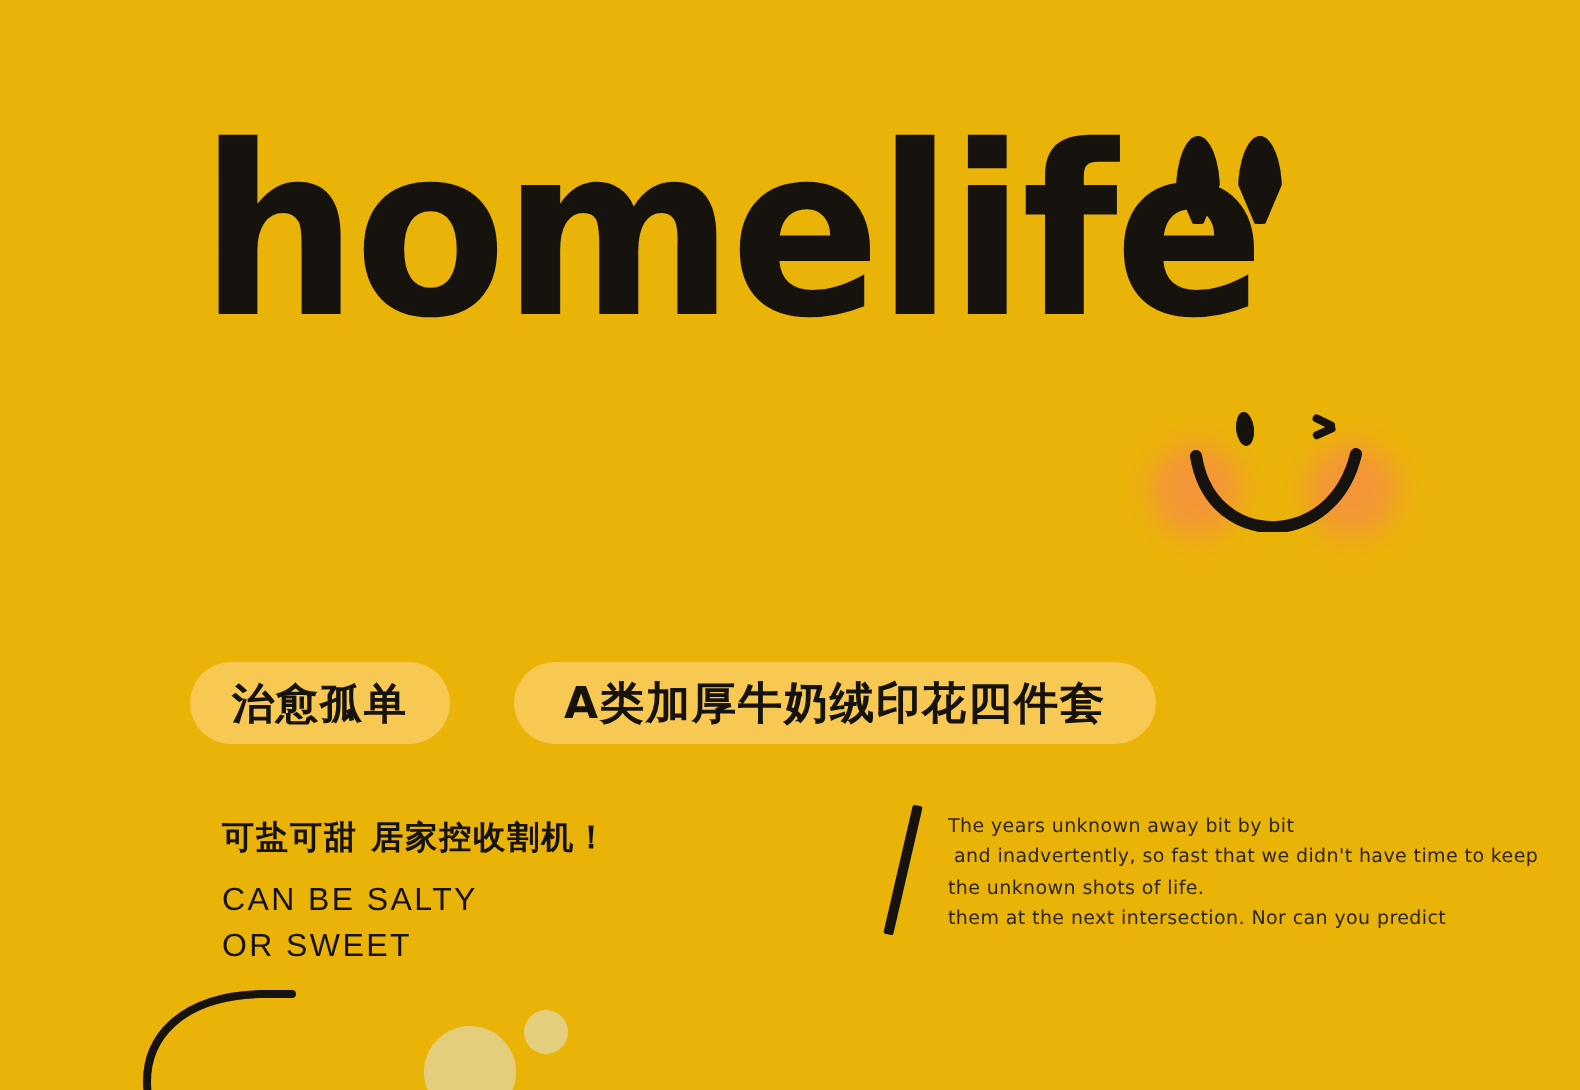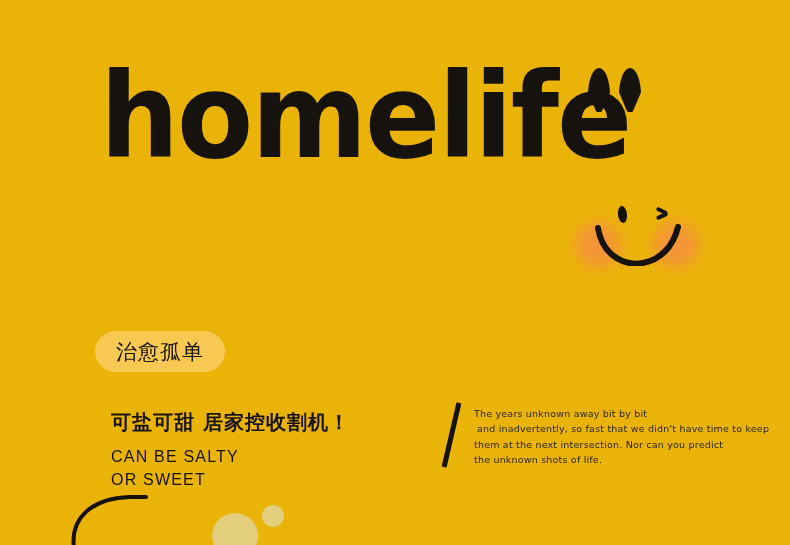--- a/index.html
+++ b/index.html
@@ -94,7 +94,7 @@
     border-radius: 999px;
     color: #16130F;
     font-family: "DejaVu Sans", sans-serif;
-    font-weight: normal;
+    font-weight: bold;
     font-size: 21px;
     letter-spacing: 1px;
     display: flex;

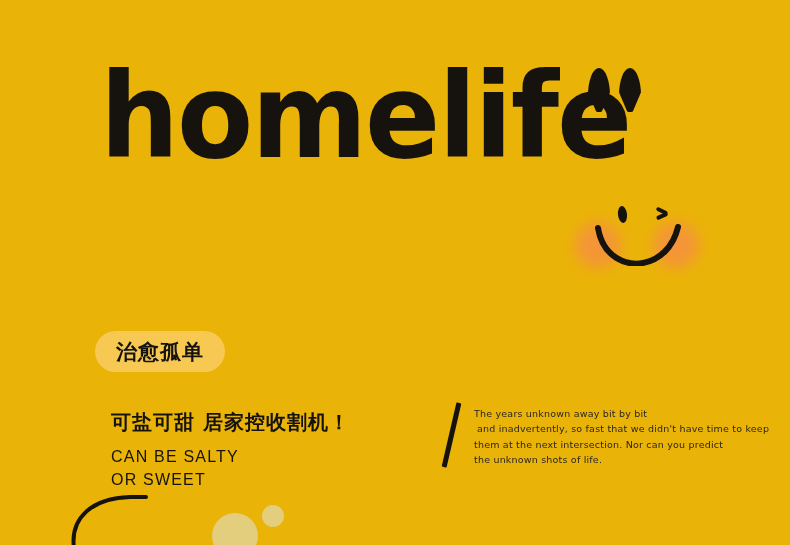--- a/index.html
+++ b/index.html
@@ -238,6 +238,7 @@
 
   <div class="pill-row">
     <div class="pill pill-1">治愈孤单</div>
+    <div class="pill pill-2">A类加厚牛奶绒印花四件套</div>
   </div>
 
   <div class="tagline">

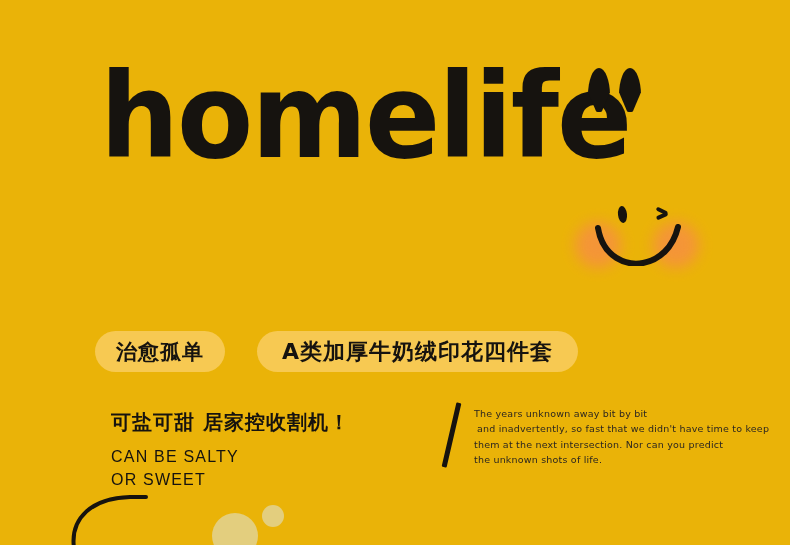--- a/index.html
+++ b/index.html
@@ -115,7 +115,7 @@
   .tagline-cn {
     font-family: "DejaVu Sans", sans-serif;
     font-weight: bold;
-    font-size: 20px;
+    font-size: 16px;
     letter-spacing: 1px;
     color: #16130F;
     white-space: nowrap;

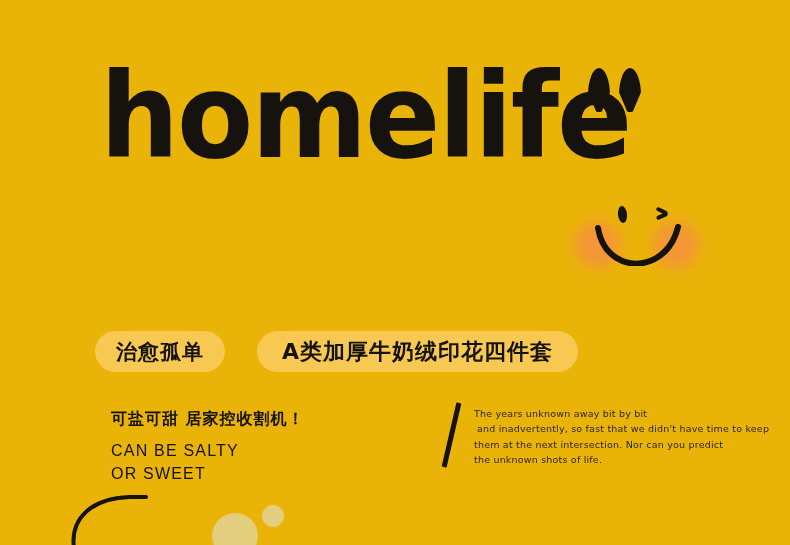--- a/index.html
+++ b/index.html
@@ -254,8 +254,8 @@
   <div class="para">
     <p>The years unknown away bit by bit</p>
     <p class="indent">and inadvertently, so fast that we didn't have time to keep</p>
+    <p>the unknown shots of life.</p>
     <p>them at the next intersection. Nor can you predict</p>
-    <p>the unknown shots of life.</p>
   </div>
 
   <div class="smiley">

